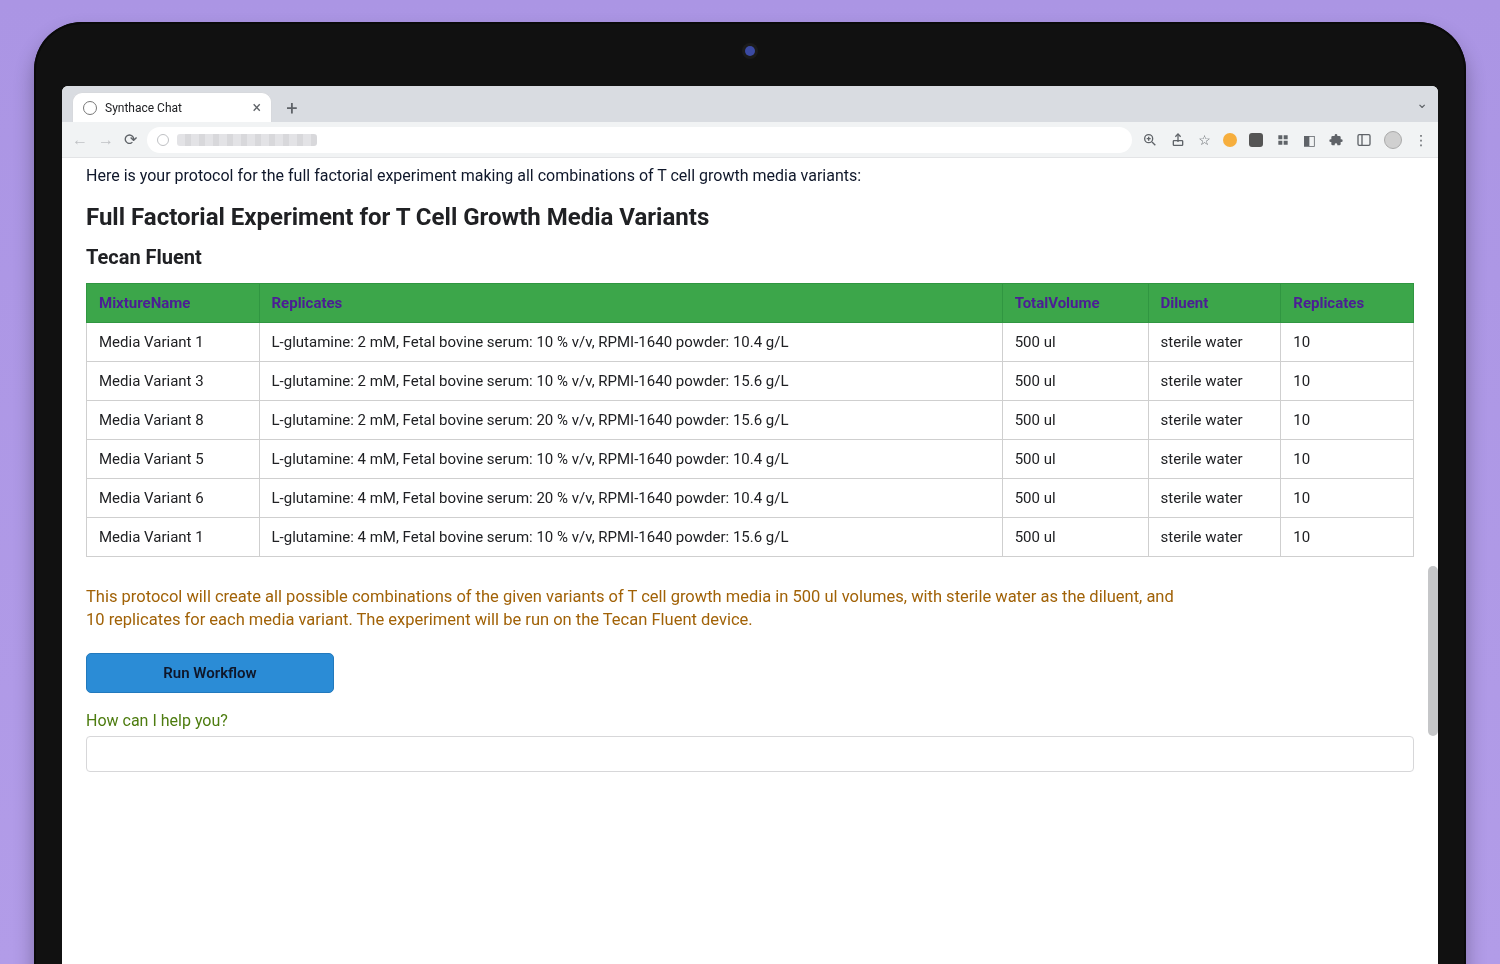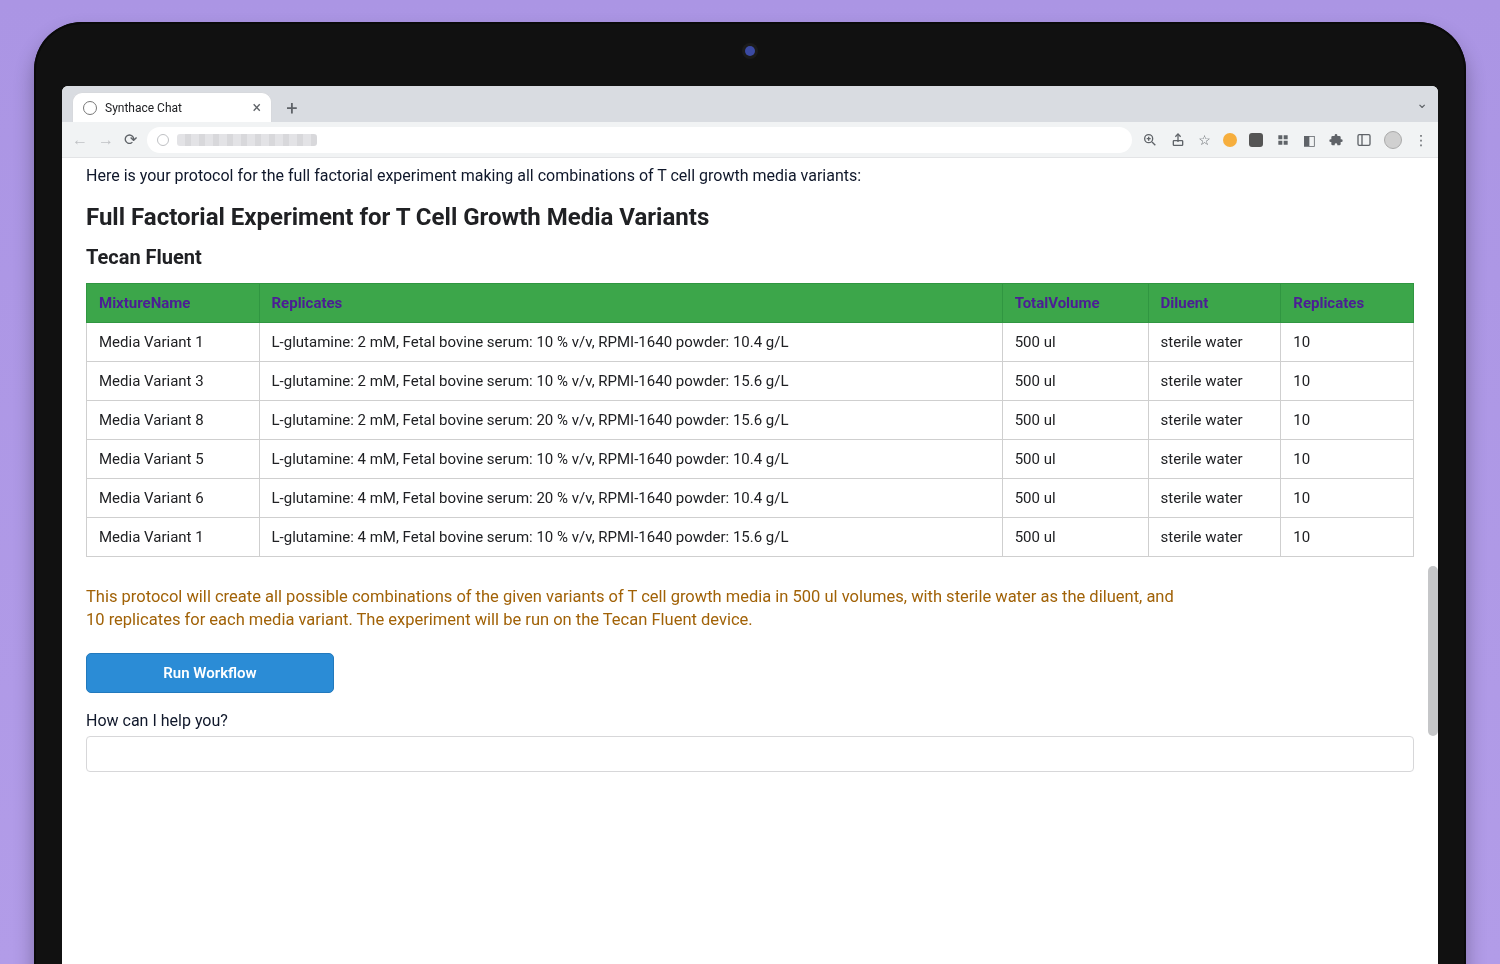--- a/index.html
+++ b/index.html
@@ -142,7 +142,7 @@
 
   .desc { font-size: 16.5px; color: #a16207; margin: 28px 0 22px 0; line-height: 1.4; max-width: 1100px;}
   .run-btn {
-    display: inline-block; background: var(--blue); color: #ffffff;
+    display: inline-block; background: var(--blue); color: #0f172a;
     border: 1px solid var(--blue-dark); border-radius: 5px;
     padding: 10px 0; width: 248px; text-align: center; font-size: 15px; font-weight: 600;
     cursor: pointer;

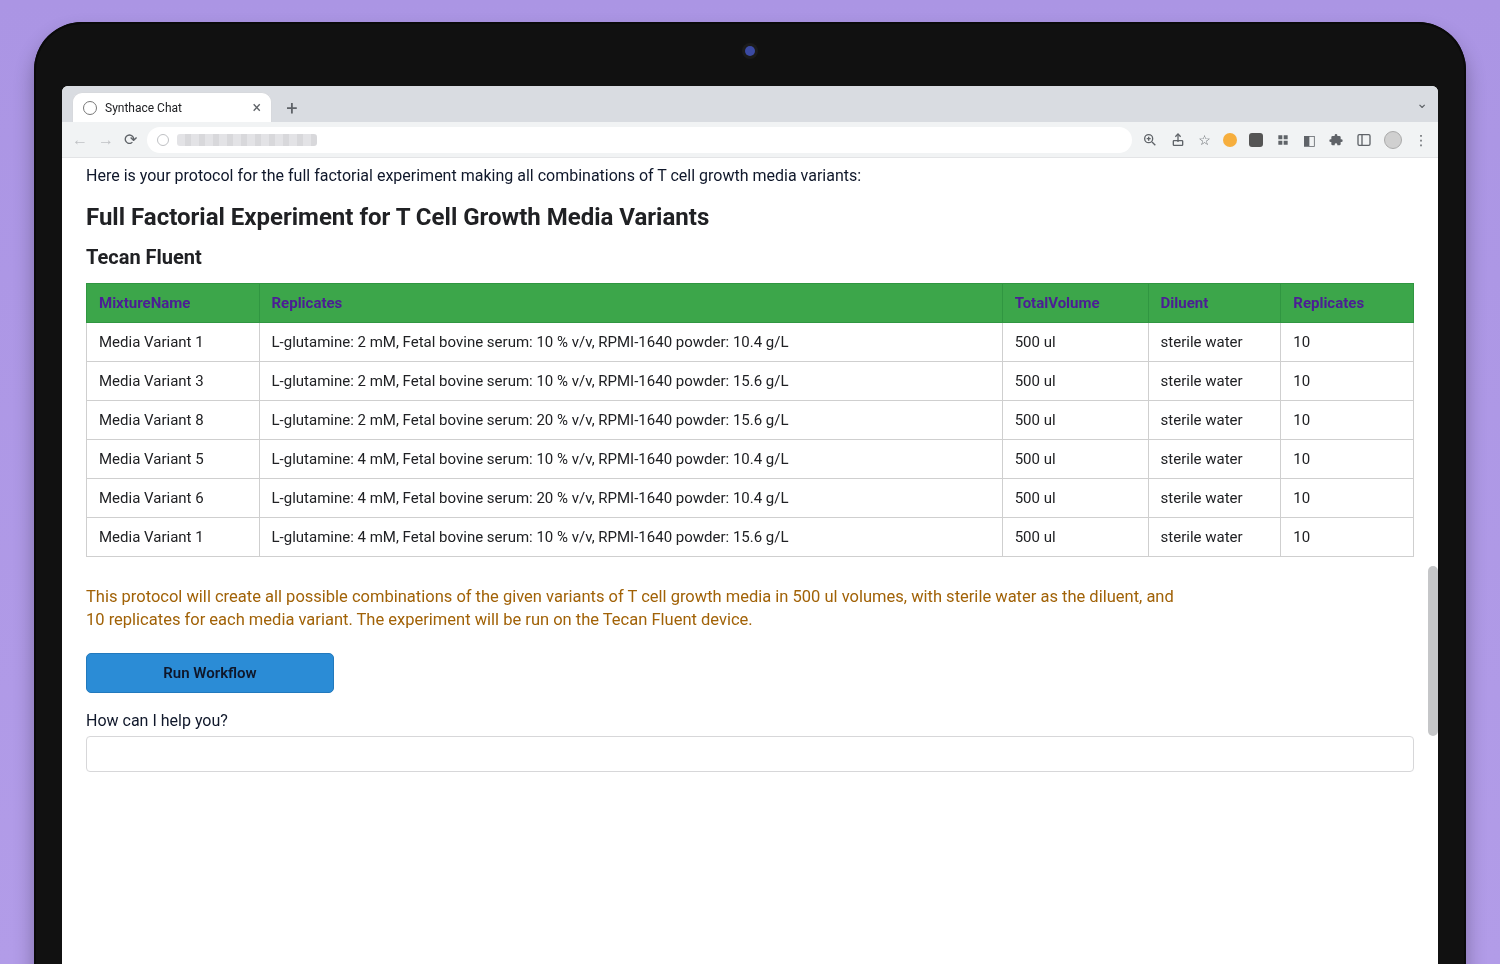--- a/index.html
+++ b/index.html
@@ -147,7 +147,7 @@
     padding: 10px 0; width: 248px; text-align: center; font-size: 15px; font-weight: 600;
     cursor: pointer;
   }
-  .prompt-label { margin: 18px 0 6px 0; font-size: 16px; color: #0f172a; }
+  .prompt-label { margin: 18px 0 6px 0; font-size: 16px; color: #4d7c0f; }
   .prompt-box {
     width: 100%; height: 36px; border: 1px solid #d7d7d9; border-radius: 4px;
     background: #fff;

